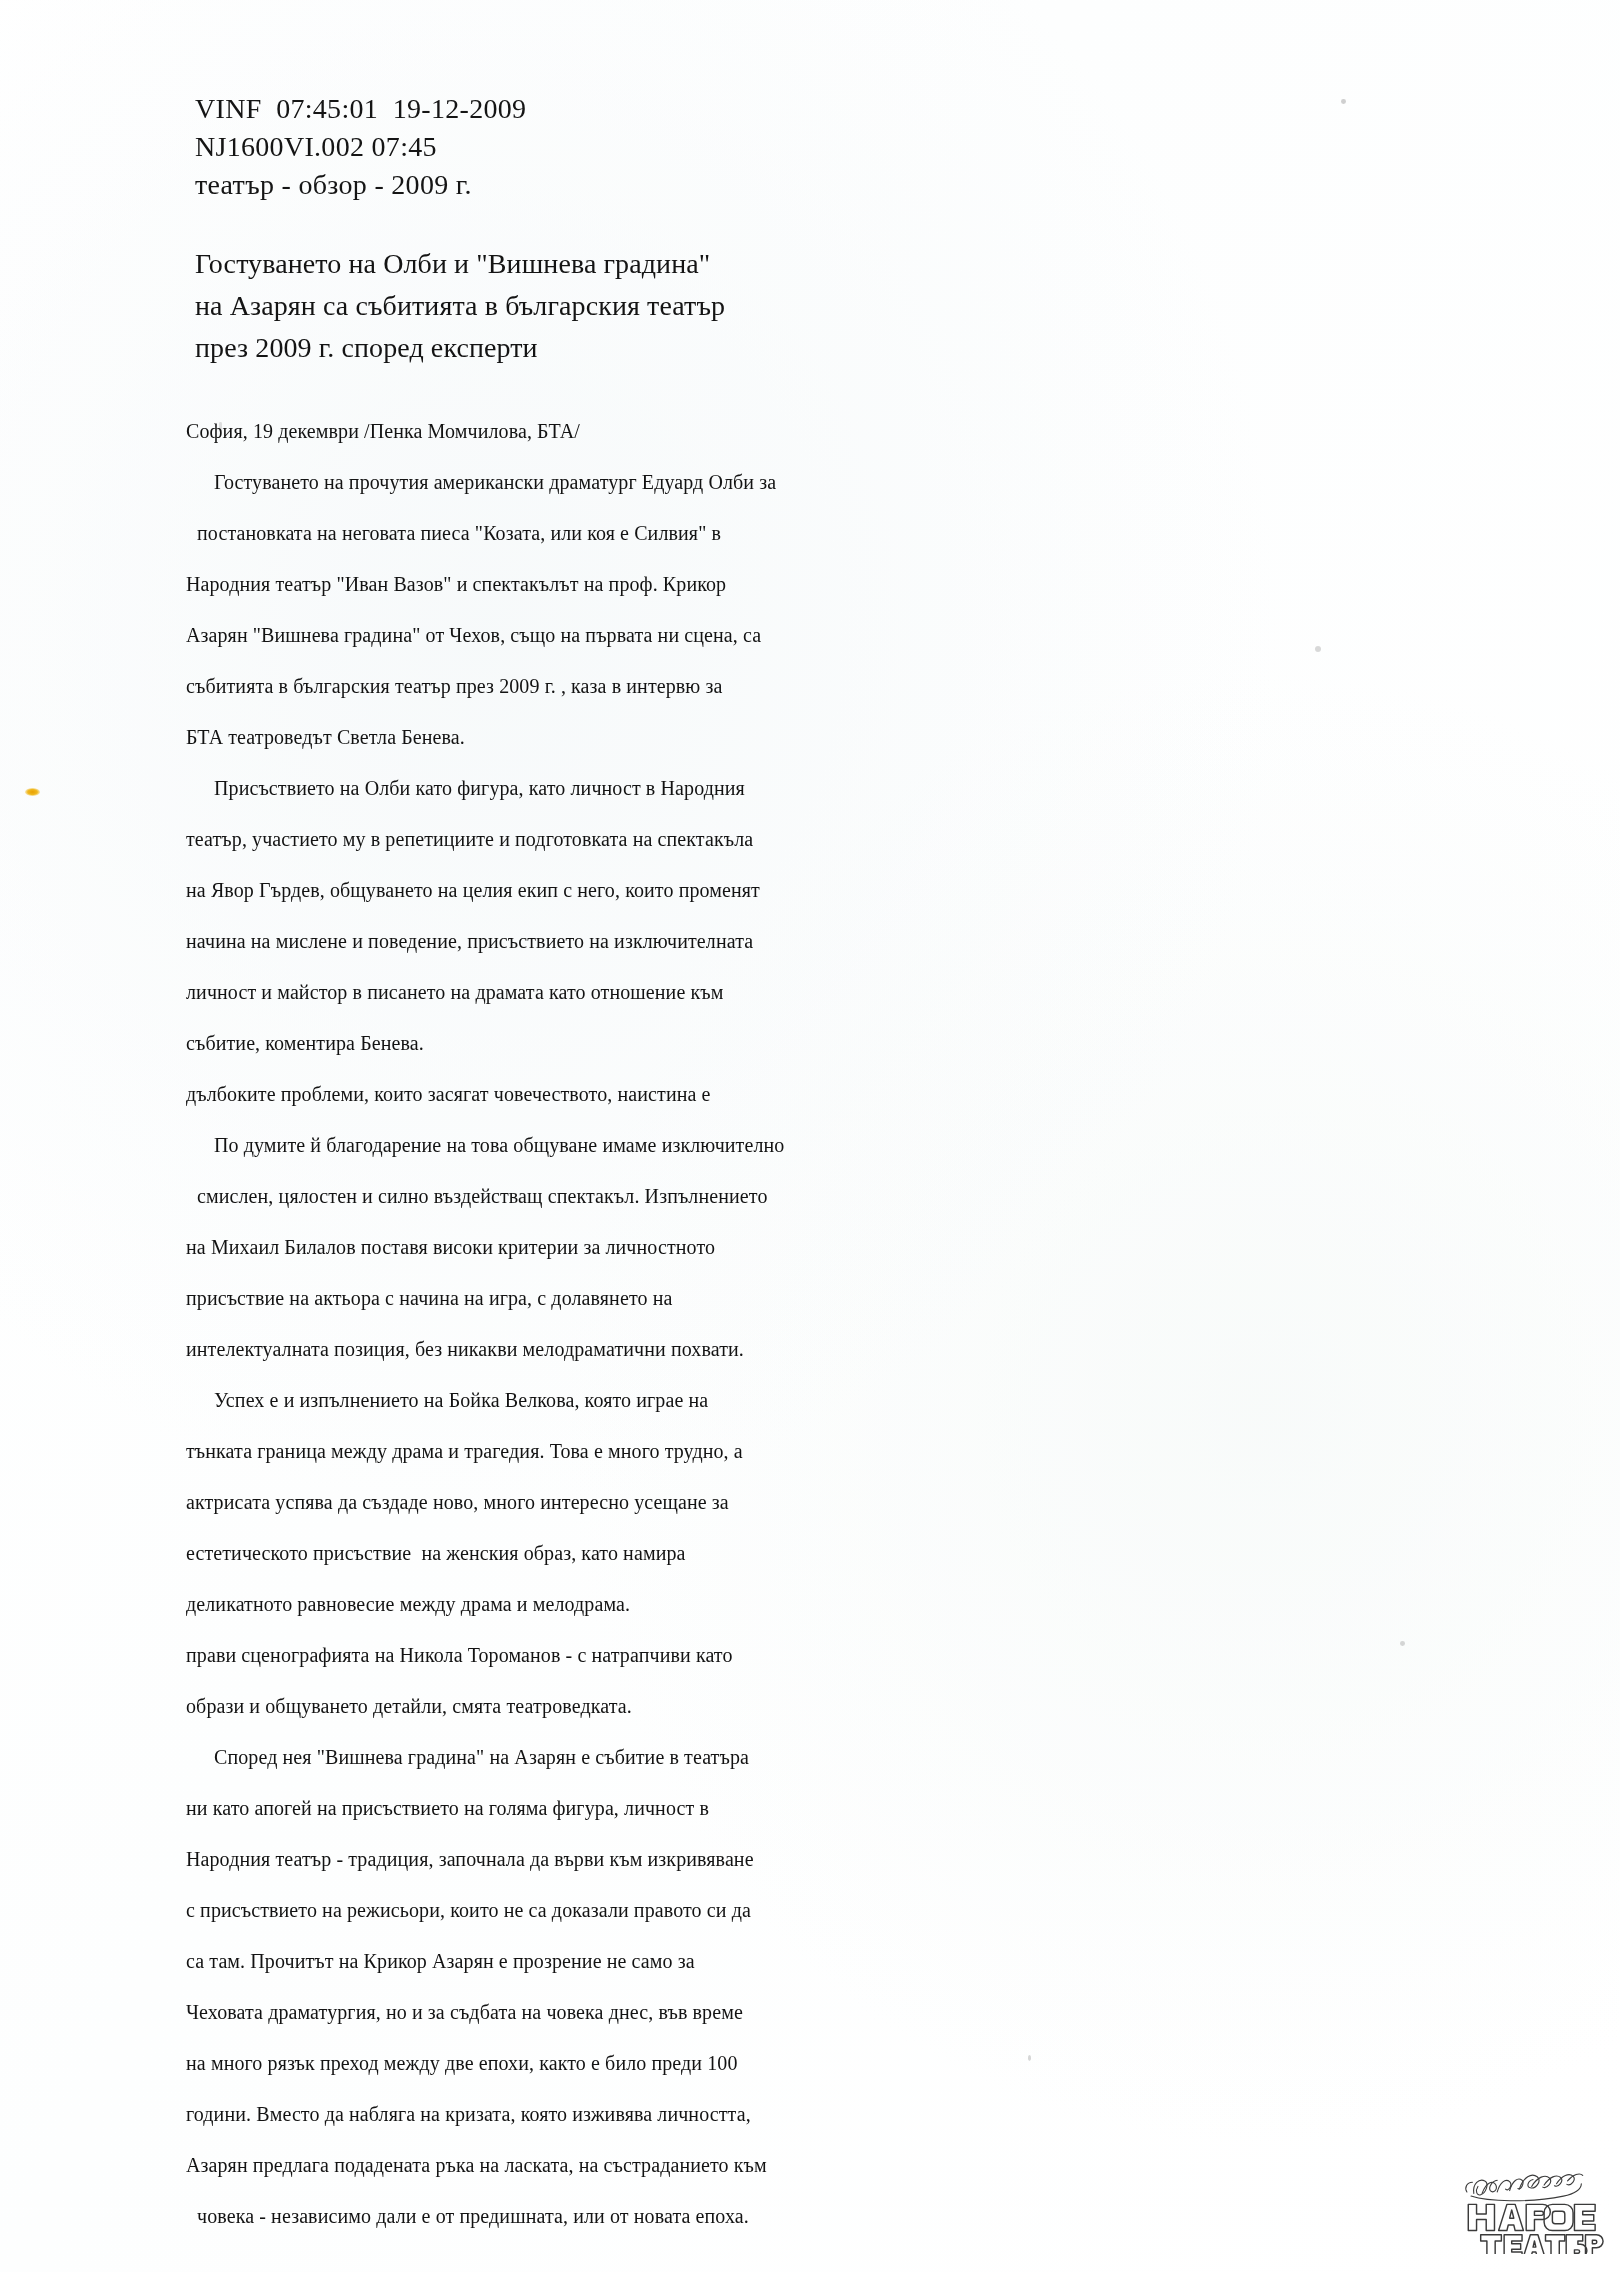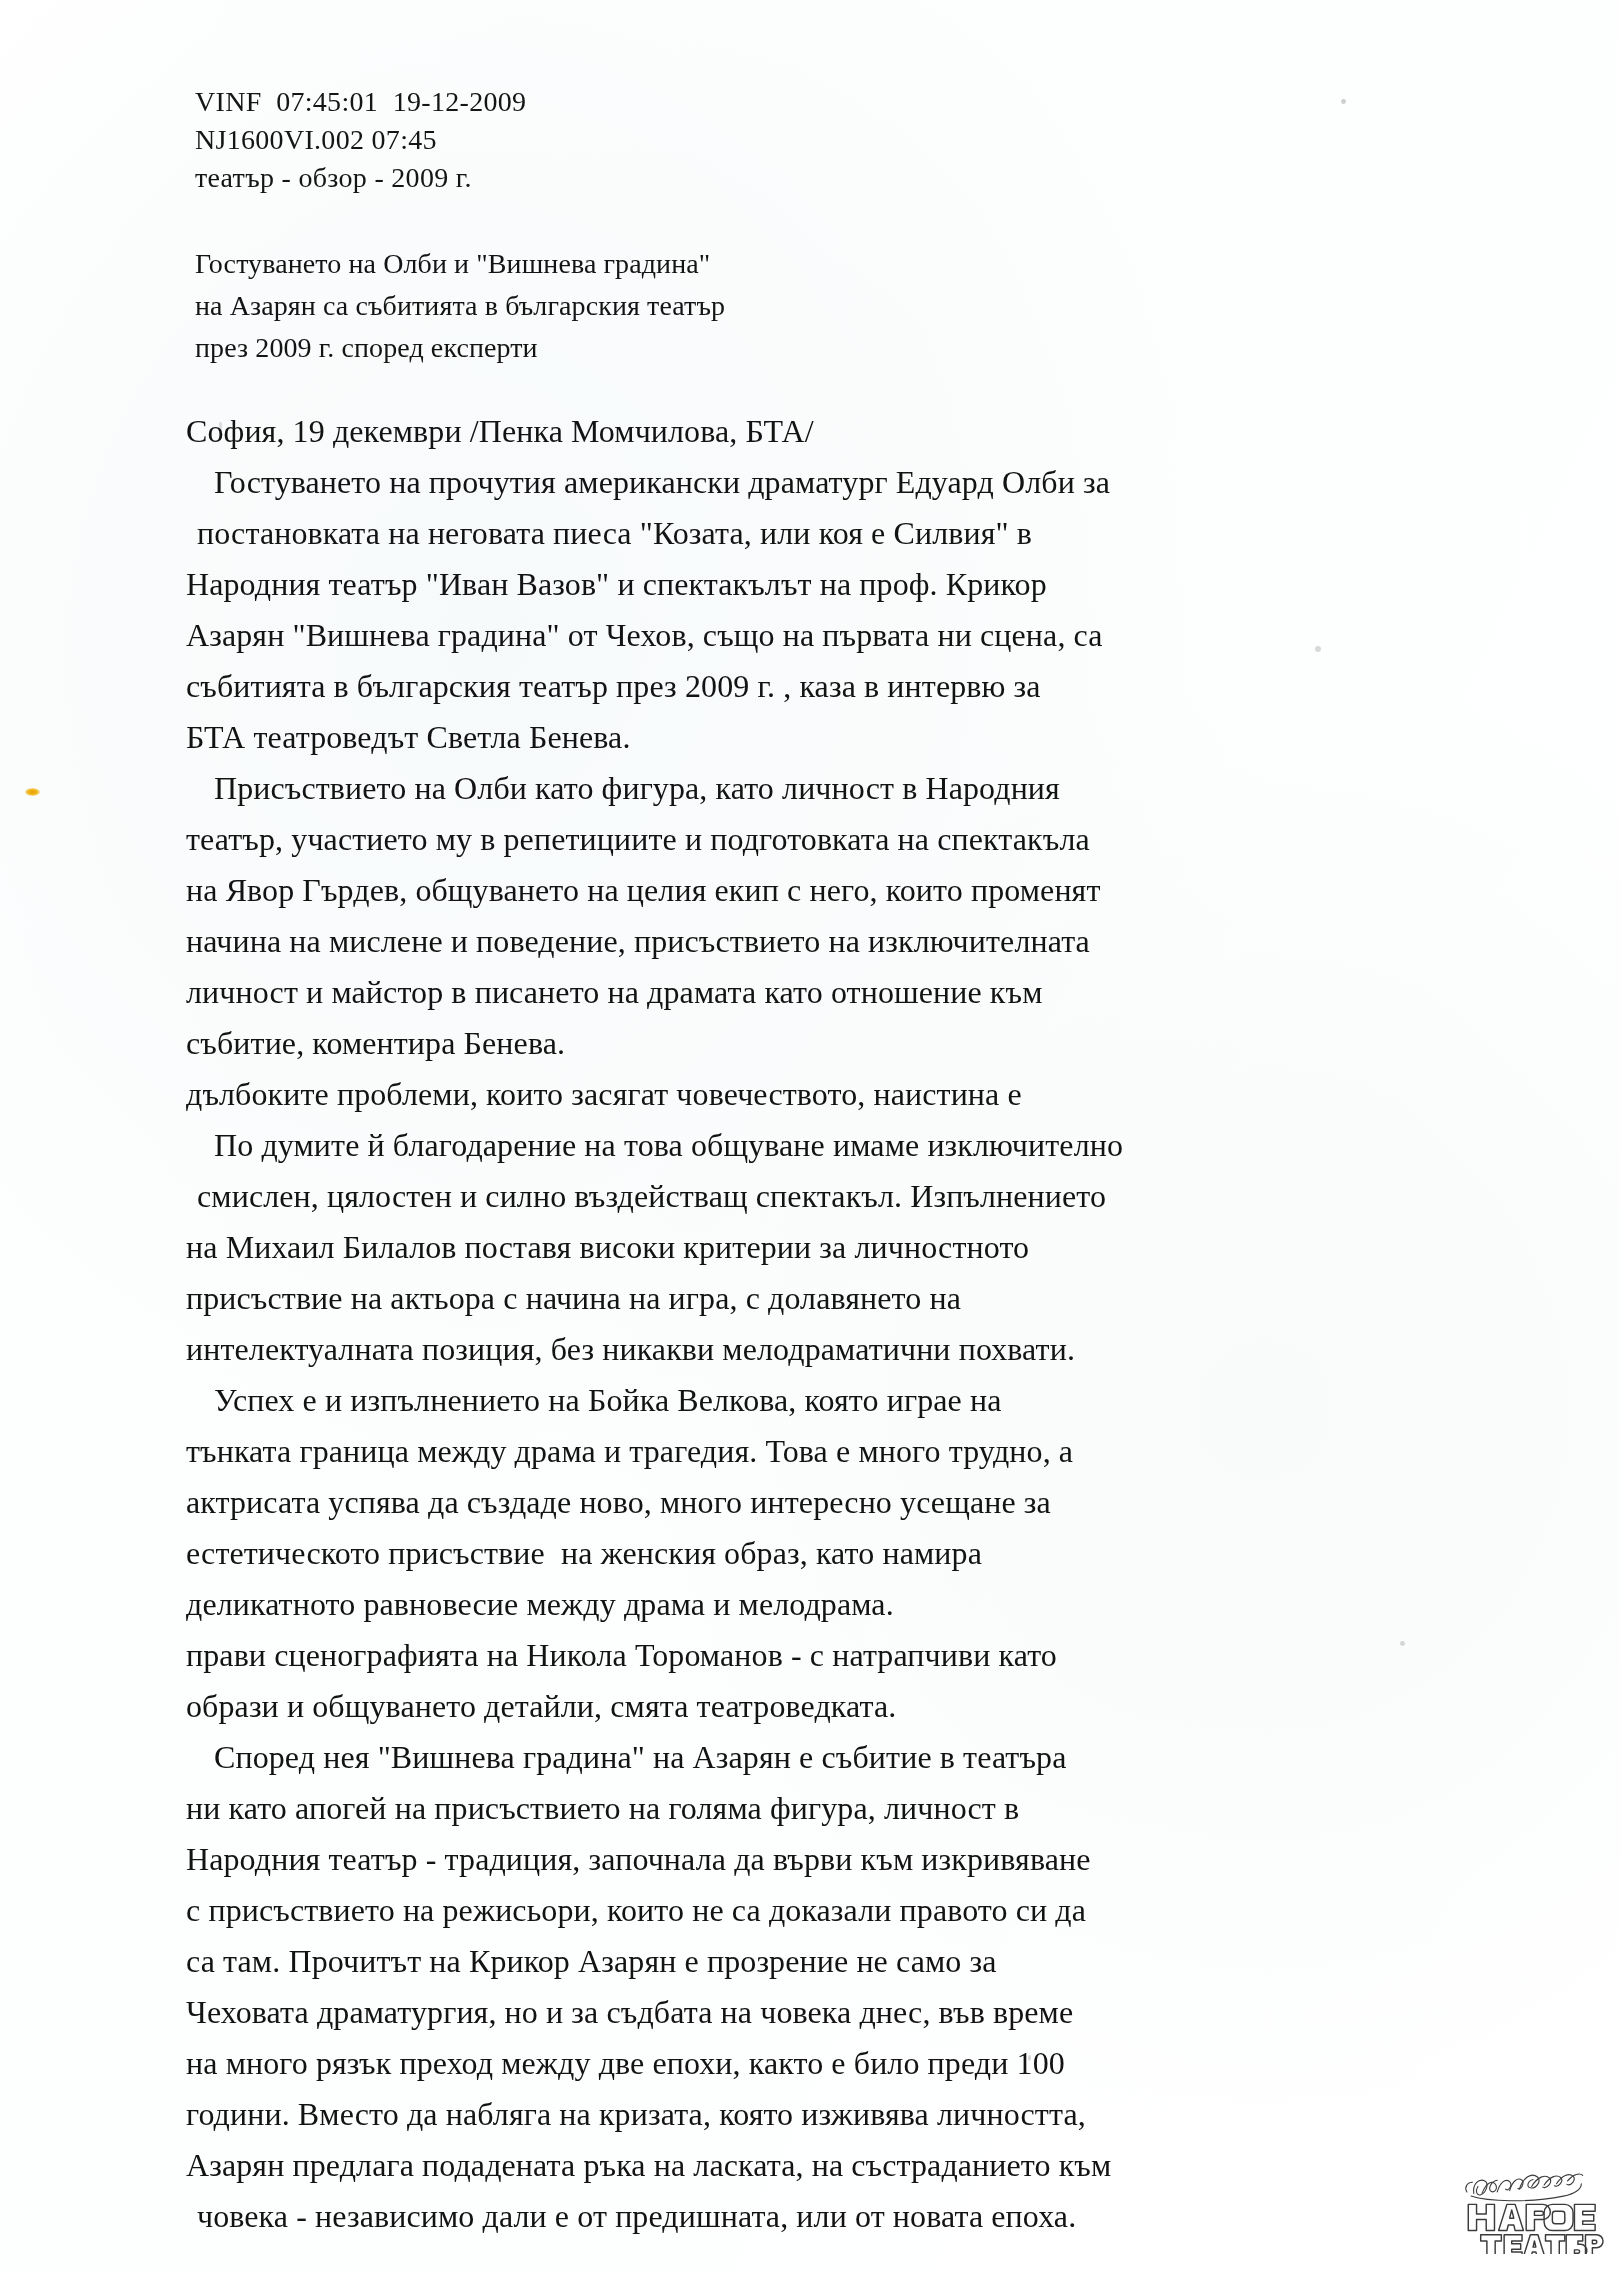--- a/index.html
+++ b/index.html
@@ -42,7 +42,7 @@
   .slug-block {
     position: absolute;
     left: 195px;
-    top: 83px;
+    top: 90px;
     width: 1035px;
   }
   .slug-line {

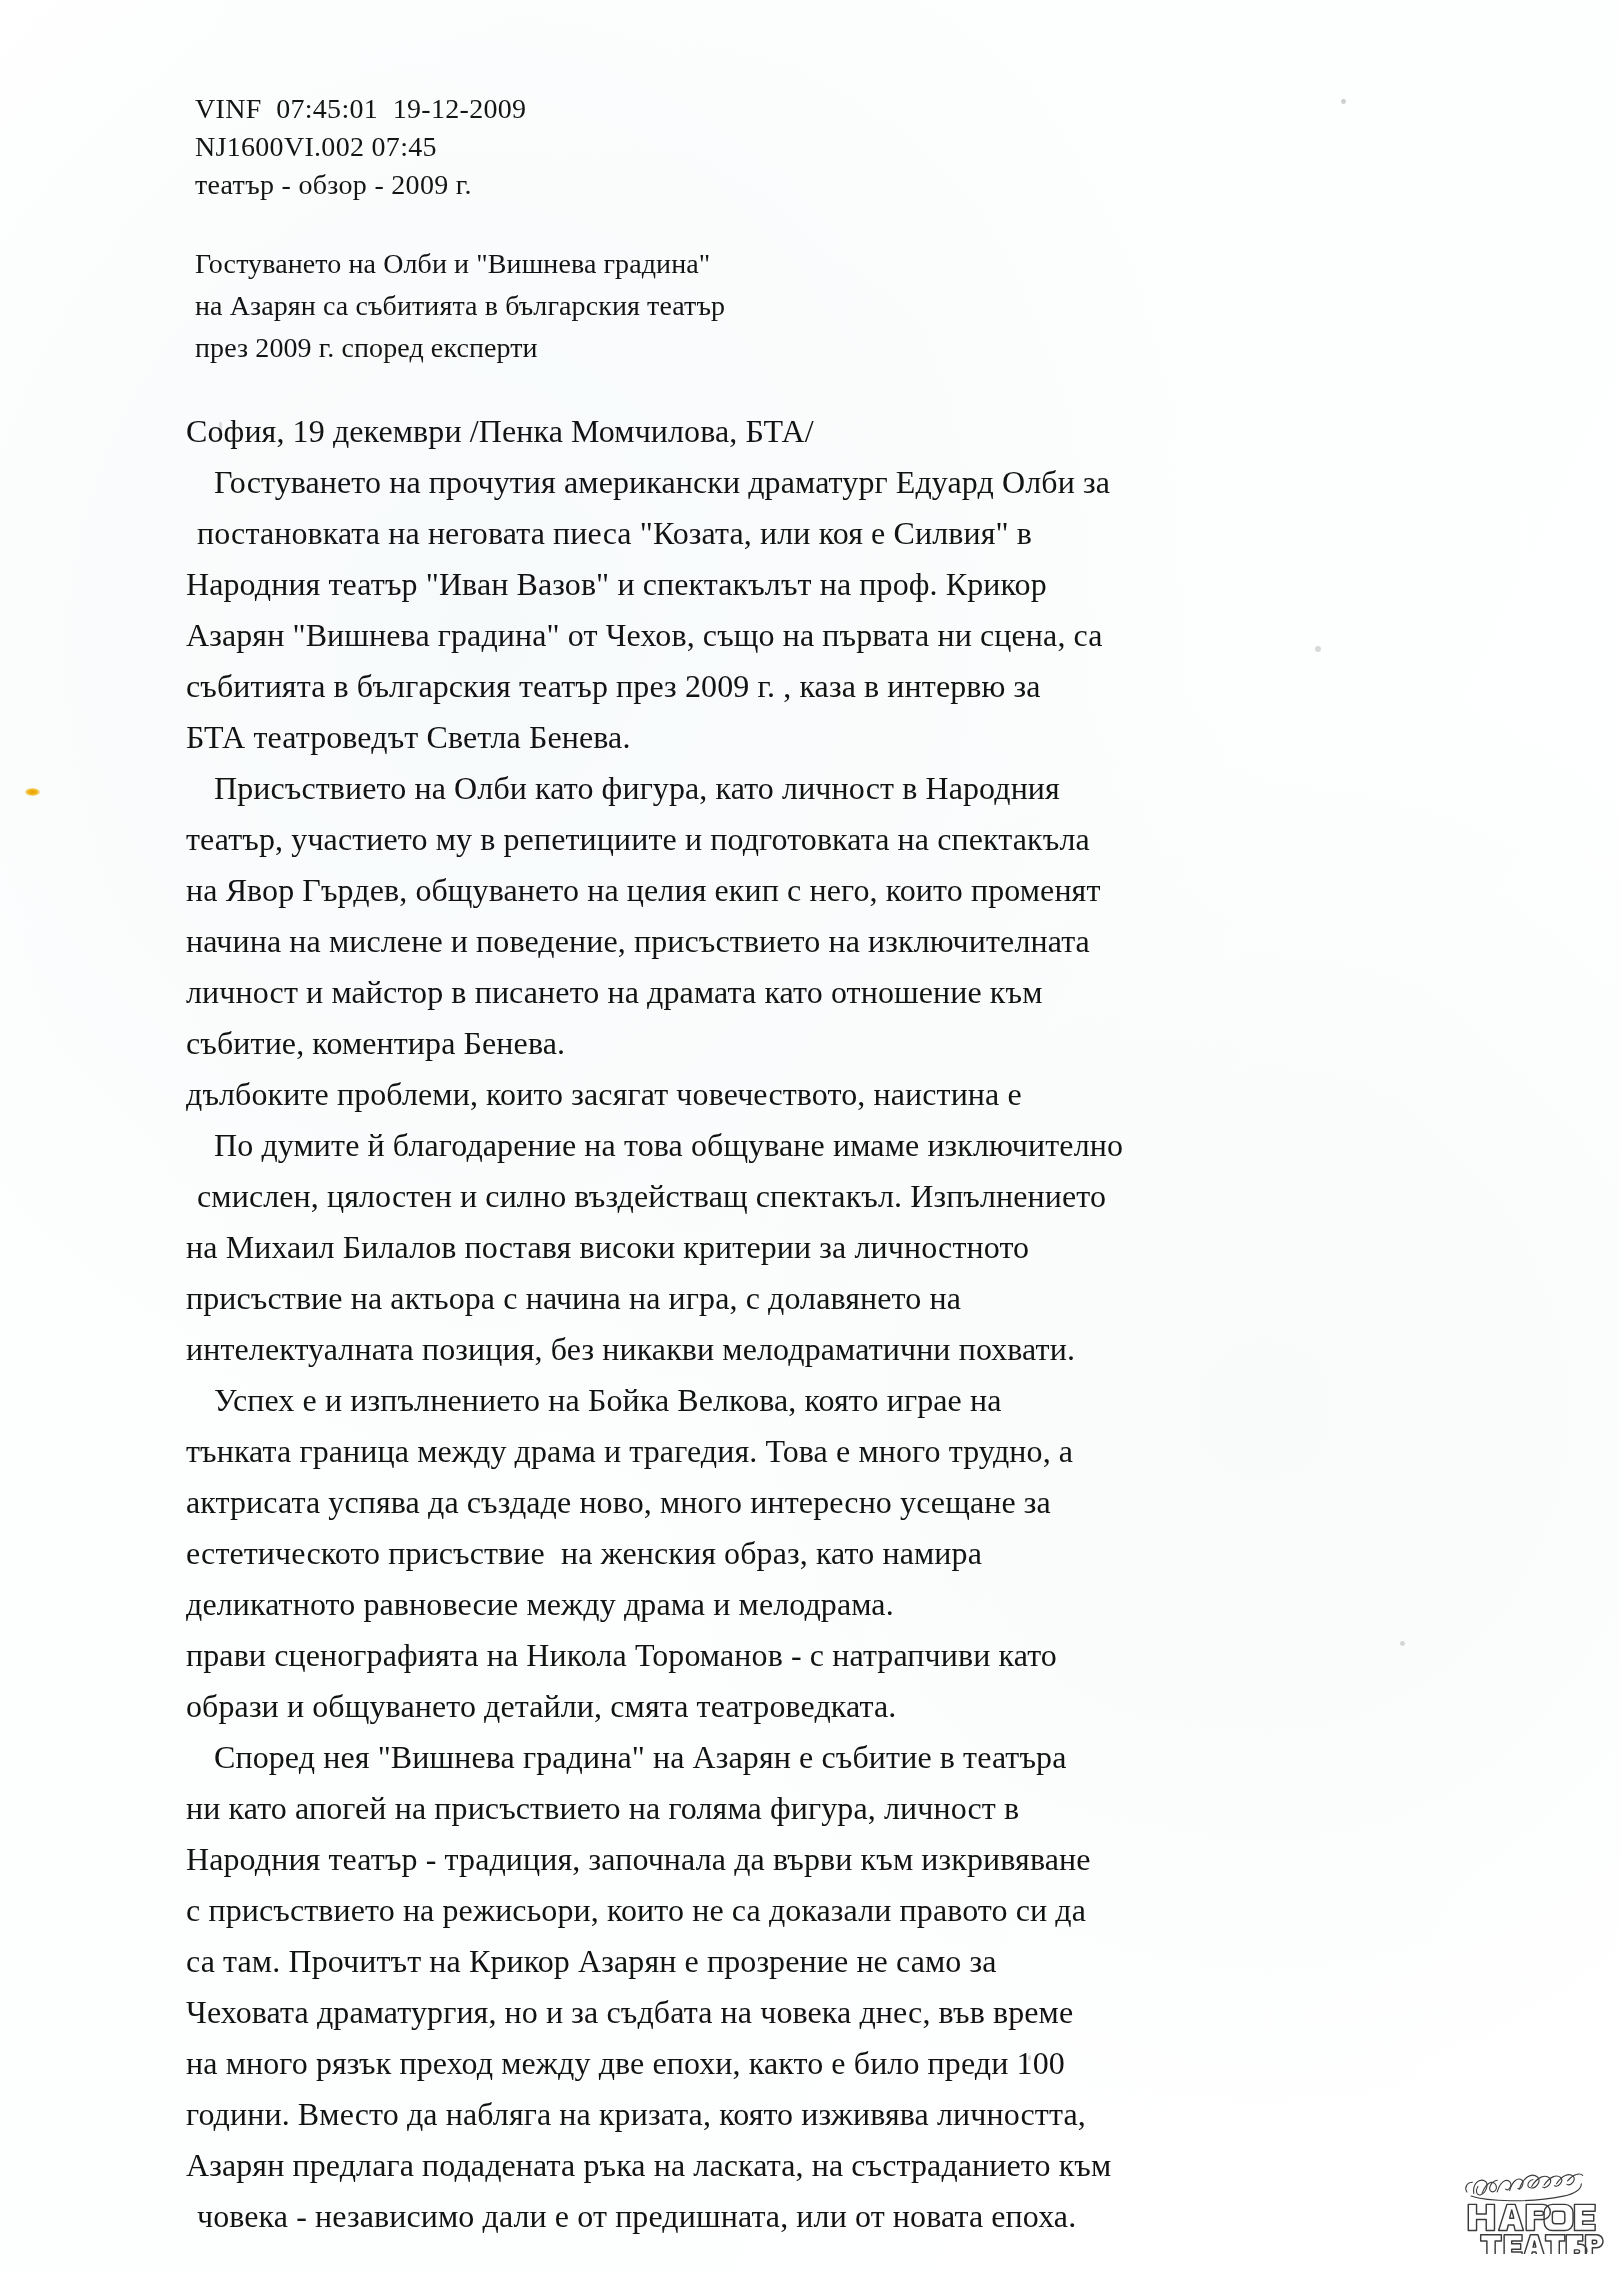--- a/index.html
+++ b/index.html
@@ -77,7 +77,7 @@
     width: 1104px;
   }
   .body-line {
-    font-size: 32px;
+    font-size: 20px;
     line-height: 51px;
     color: #131313;
     letter-spacing: 0.1px;

